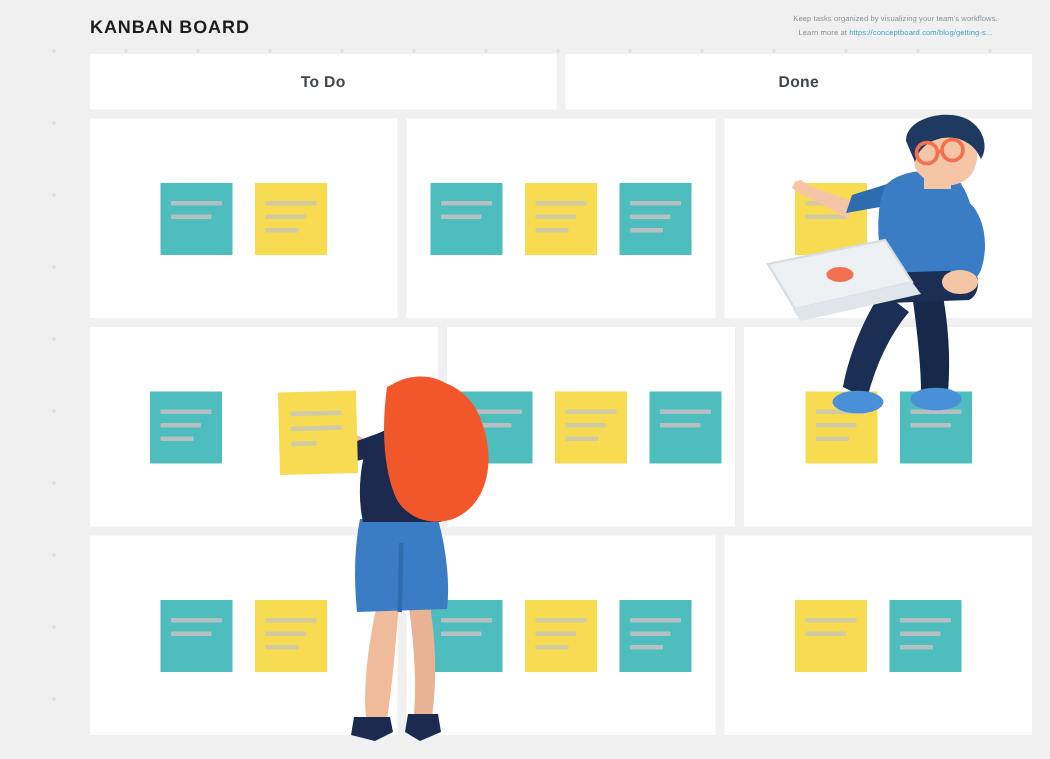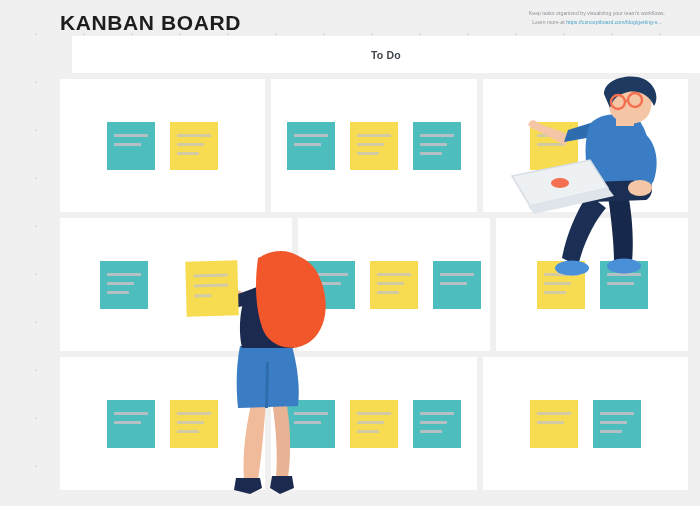--- a/index.html
+++ b/index.html
@@ -34,7 +34,7 @@
     position: absolute;
     left: 60px;
     top: 11px;
-    font-size: 21px;
+    font-size: 12px;
     font-weight: bold;
     letter-spacing: 0.6px;
     color: #1d1d1f;

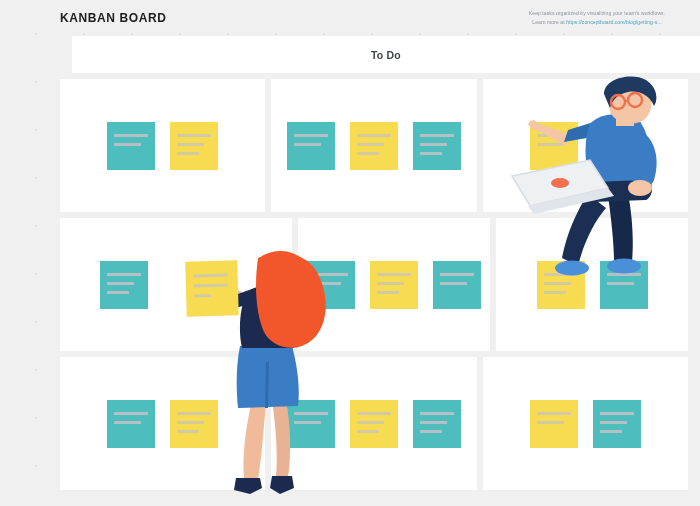--- a/index.html
+++ b/index.html
@@ -65,7 +65,7 @@
   .col-head-row {
     position: absolute;
     top: 0;
-    left: 12px;
+    left: 0;
     width: 628px;
     height: 37px;
     display: flex;

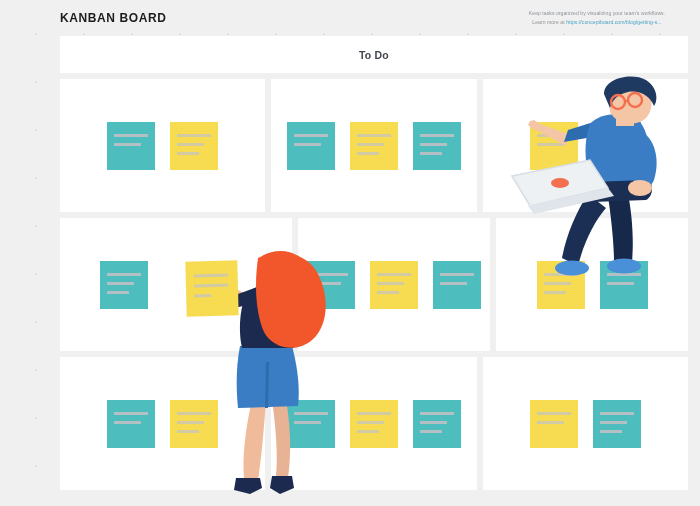--- a/index.html
+++ b/index.html
@@ -205,6 +205,7 @@
 
     <div class="col-head-row">
       <div class="col-head">To Do</div>
+      <div class="col-head">Done</div>
     </div>
 
     <div class="rows" id="rows-container">

